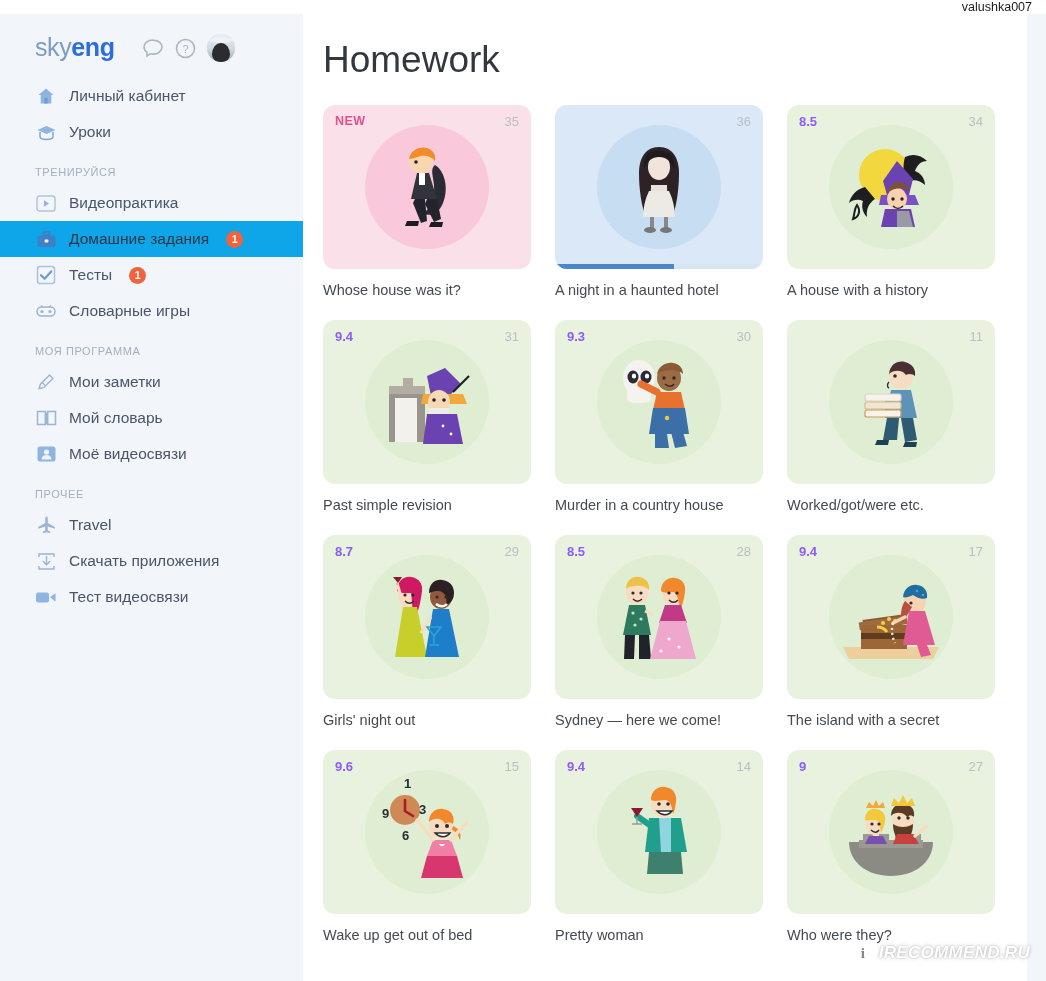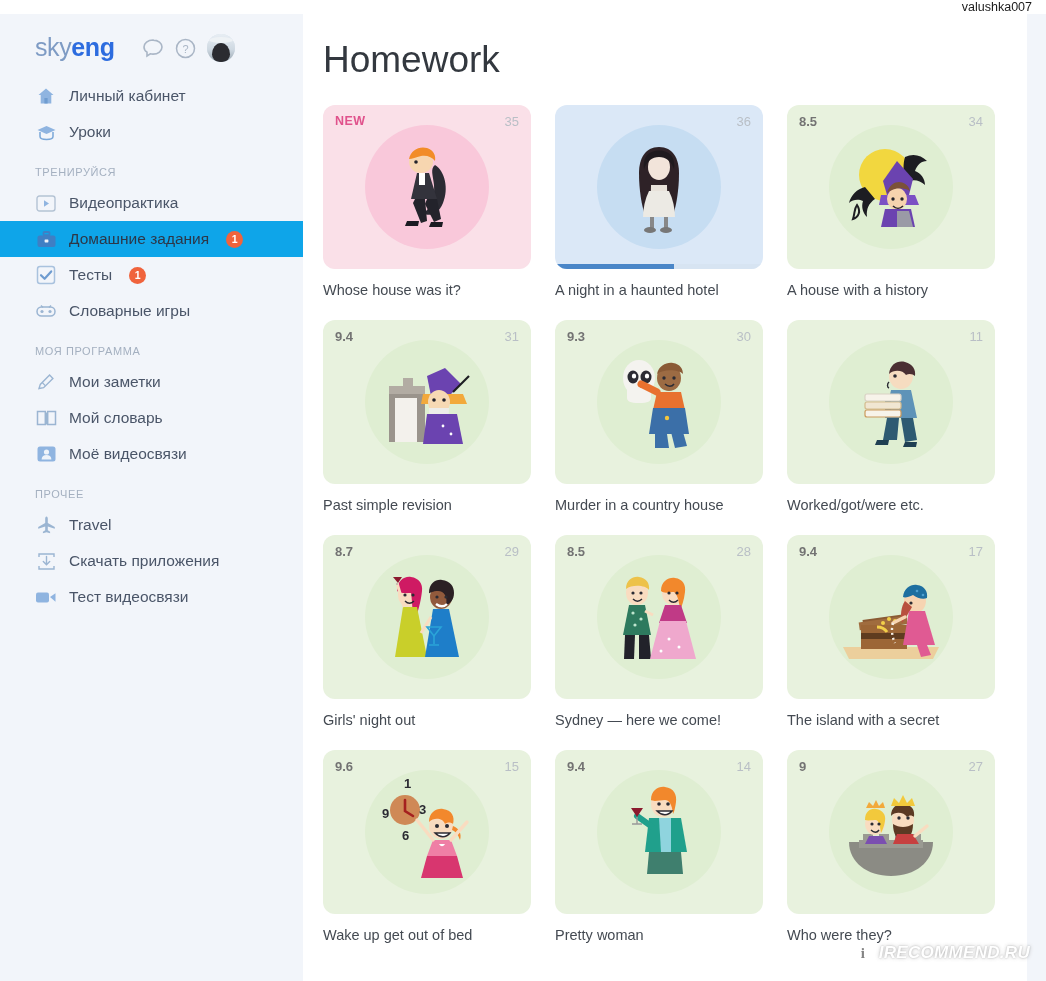--- a/index.html
+++ b/index.html
@@ -168,7 +168,7 @@
     font-weight: 700;
     z-index: 4;
   }
-  .card-score.green { color: #737373; }
+  .card-score.green { color: #8b5cf6; }
   .card-score.new { color: #e0528c; font-size: 12.5px; letter-spacing: 0.4px; }
   .card-count {
     position: absolute;

